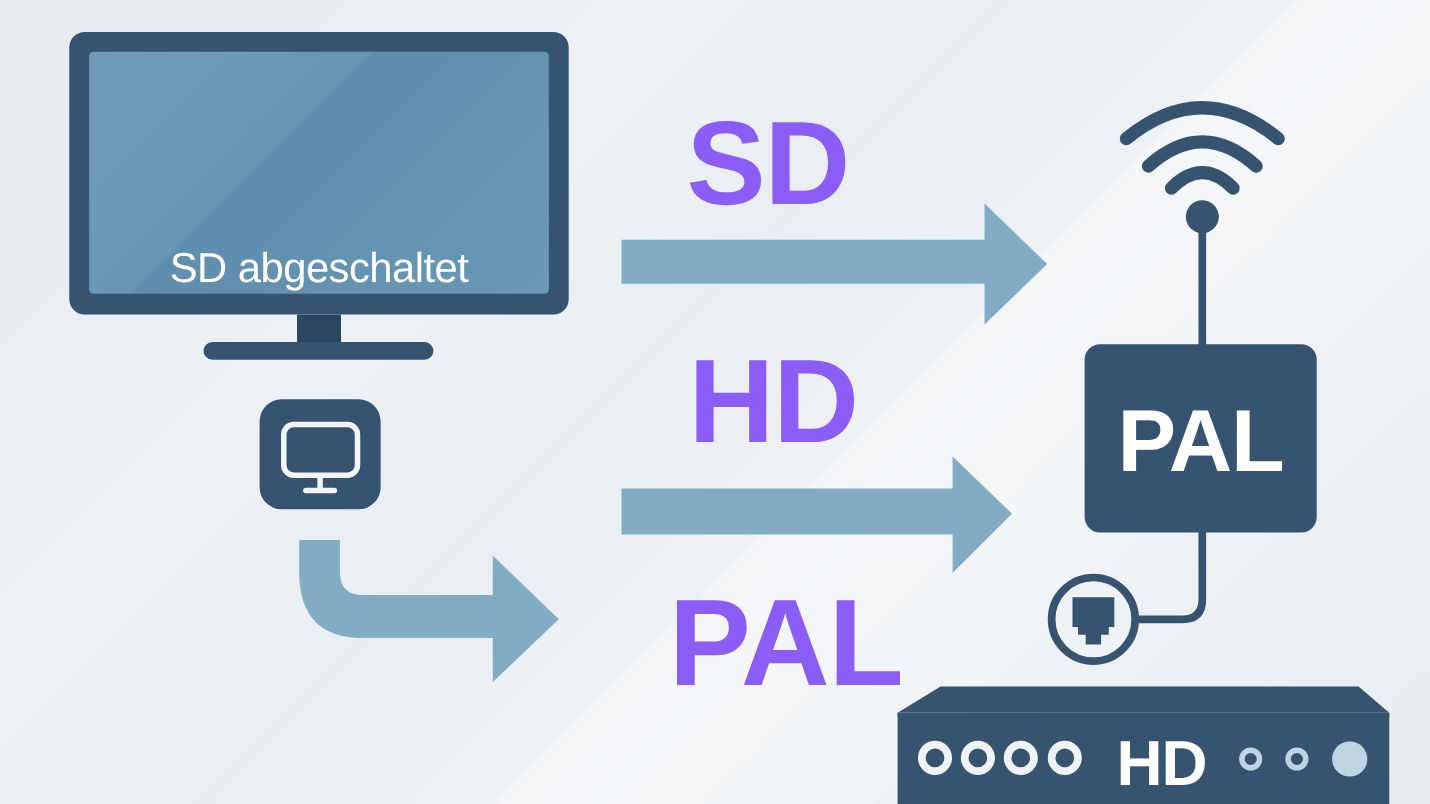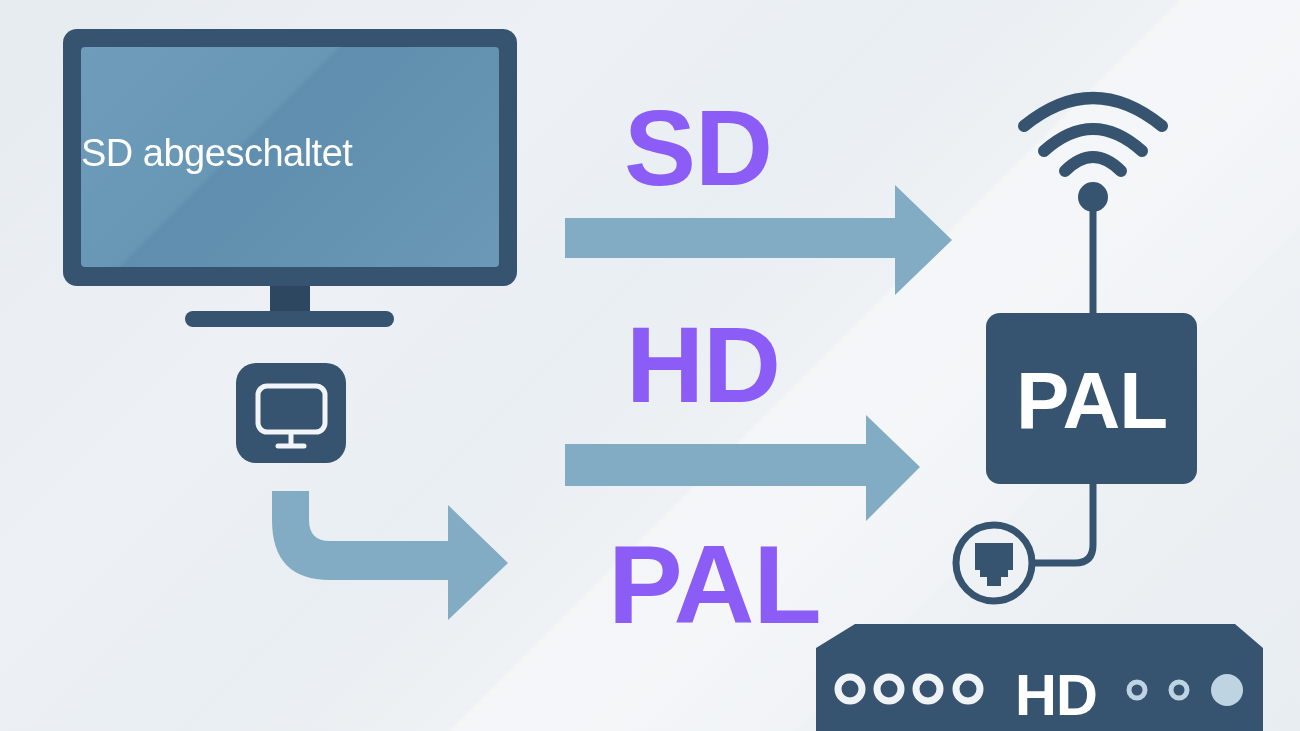--- a/index.html
+++ b/index.html
@@ -22,7 +22,7 @@
     left: 18px; top: 18px; width: 418px; height: 220px;
     background: linear-gradient(135deg, #6f9cba 0%, #6897b6 40%, #5f8eae 41%, #6a98b6 100%);
     border-radius: 4px;
-    display: flex; align-items: center; justify-content: space-between;
+    display: flex; flex-direction: column; align-items: center; justify-content: flex-end;
   }
   .tv-line1 { color: #fff; font-size: 38px; line-height: 46px; margin-top: -8px; letter-spacing: -0.5px; }
   .tv-line2 { color: #fff; font-size: 46px; font-weight: bold; line-height: 54px; margin-left: -40px; letter-spacing: -0.5px; }

